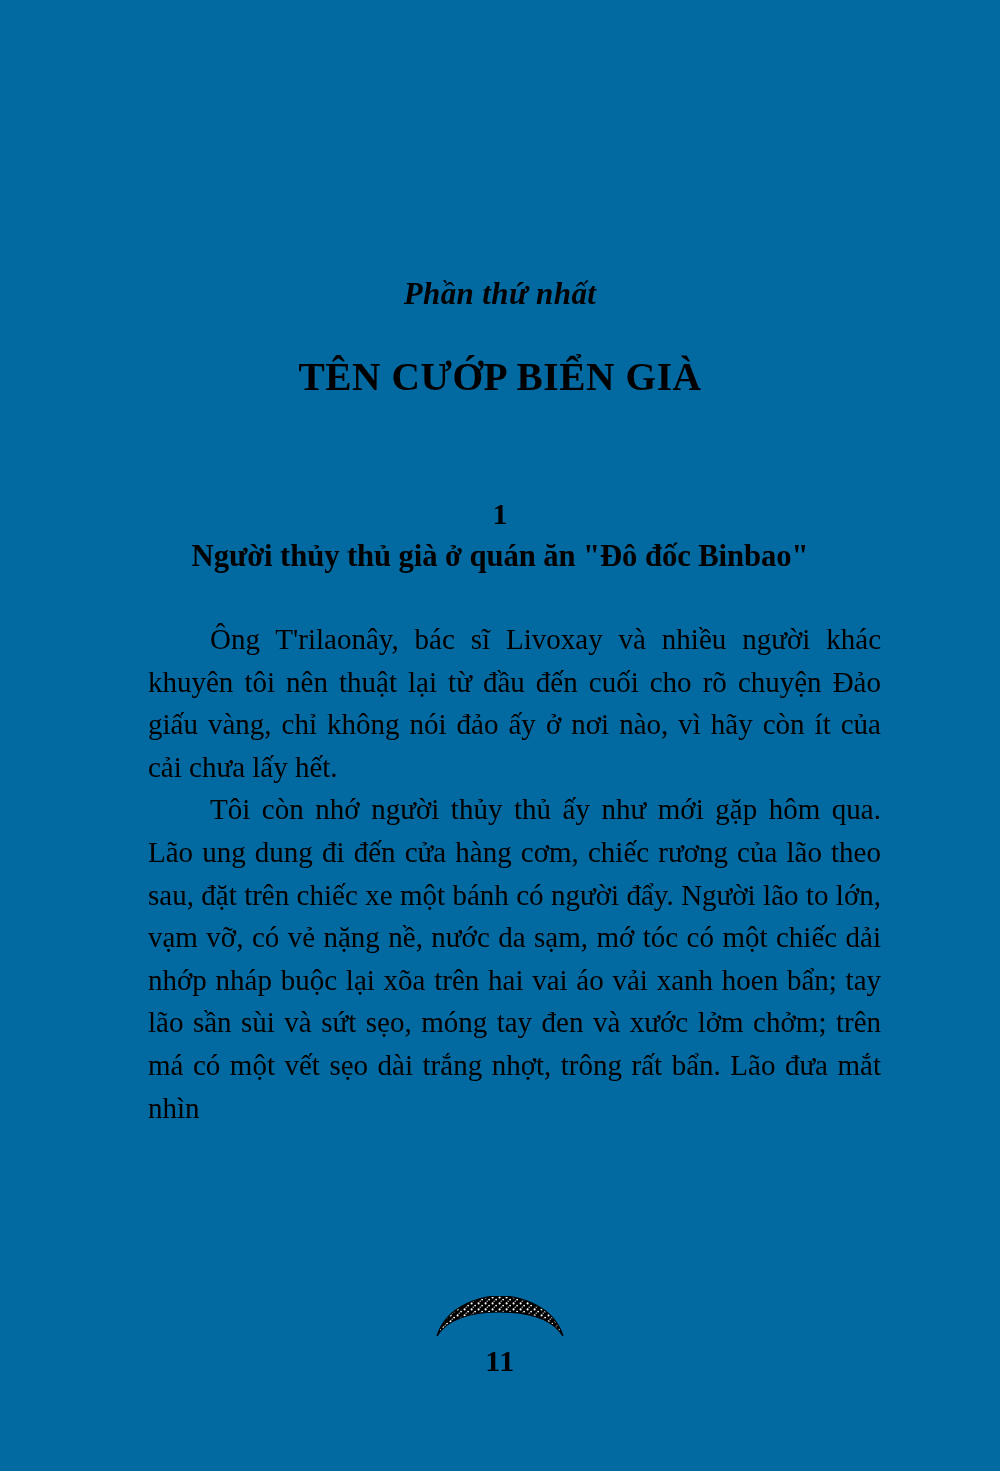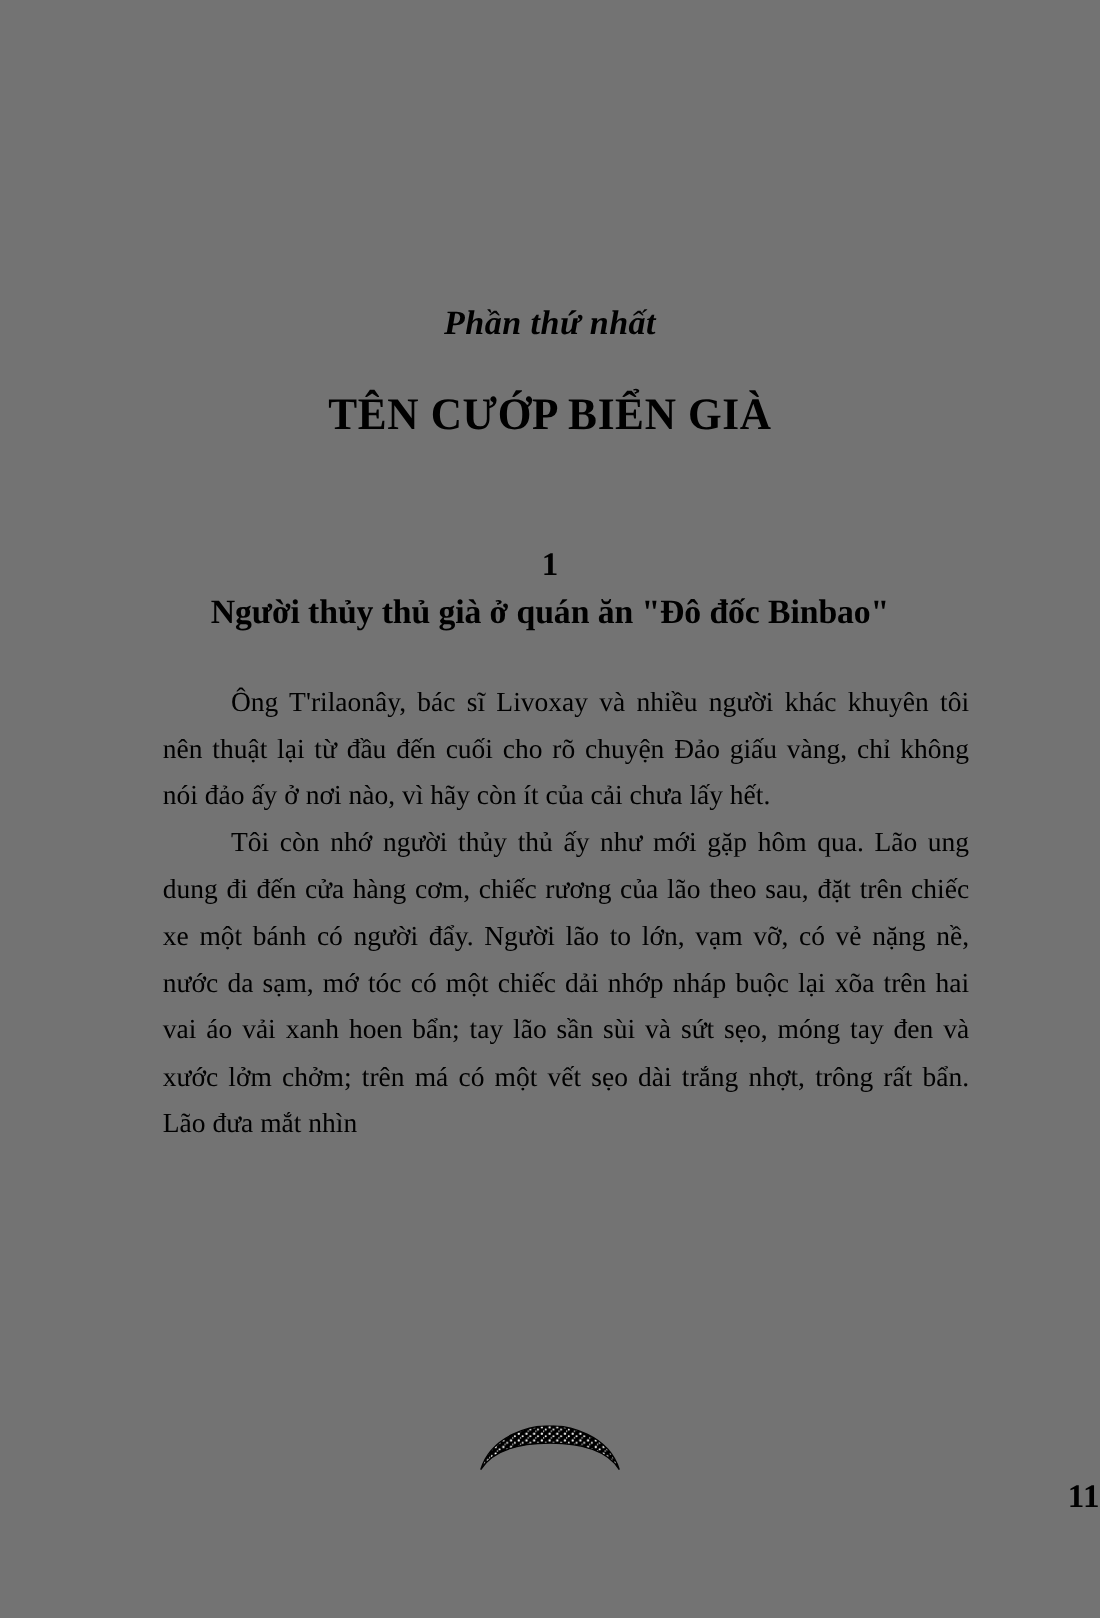--- a/index.html
+++ b/index.html
@@ -14,7 +14,7 @@
     width: 1000px;
     height: 1471px;
     margin: 0 auto;
-    background: #737373;
+    background: #0369a1;
     overflow: hidden;
     font-family: "Liberation Serif", "DejaVu Serif", serif;
     color: #000000;

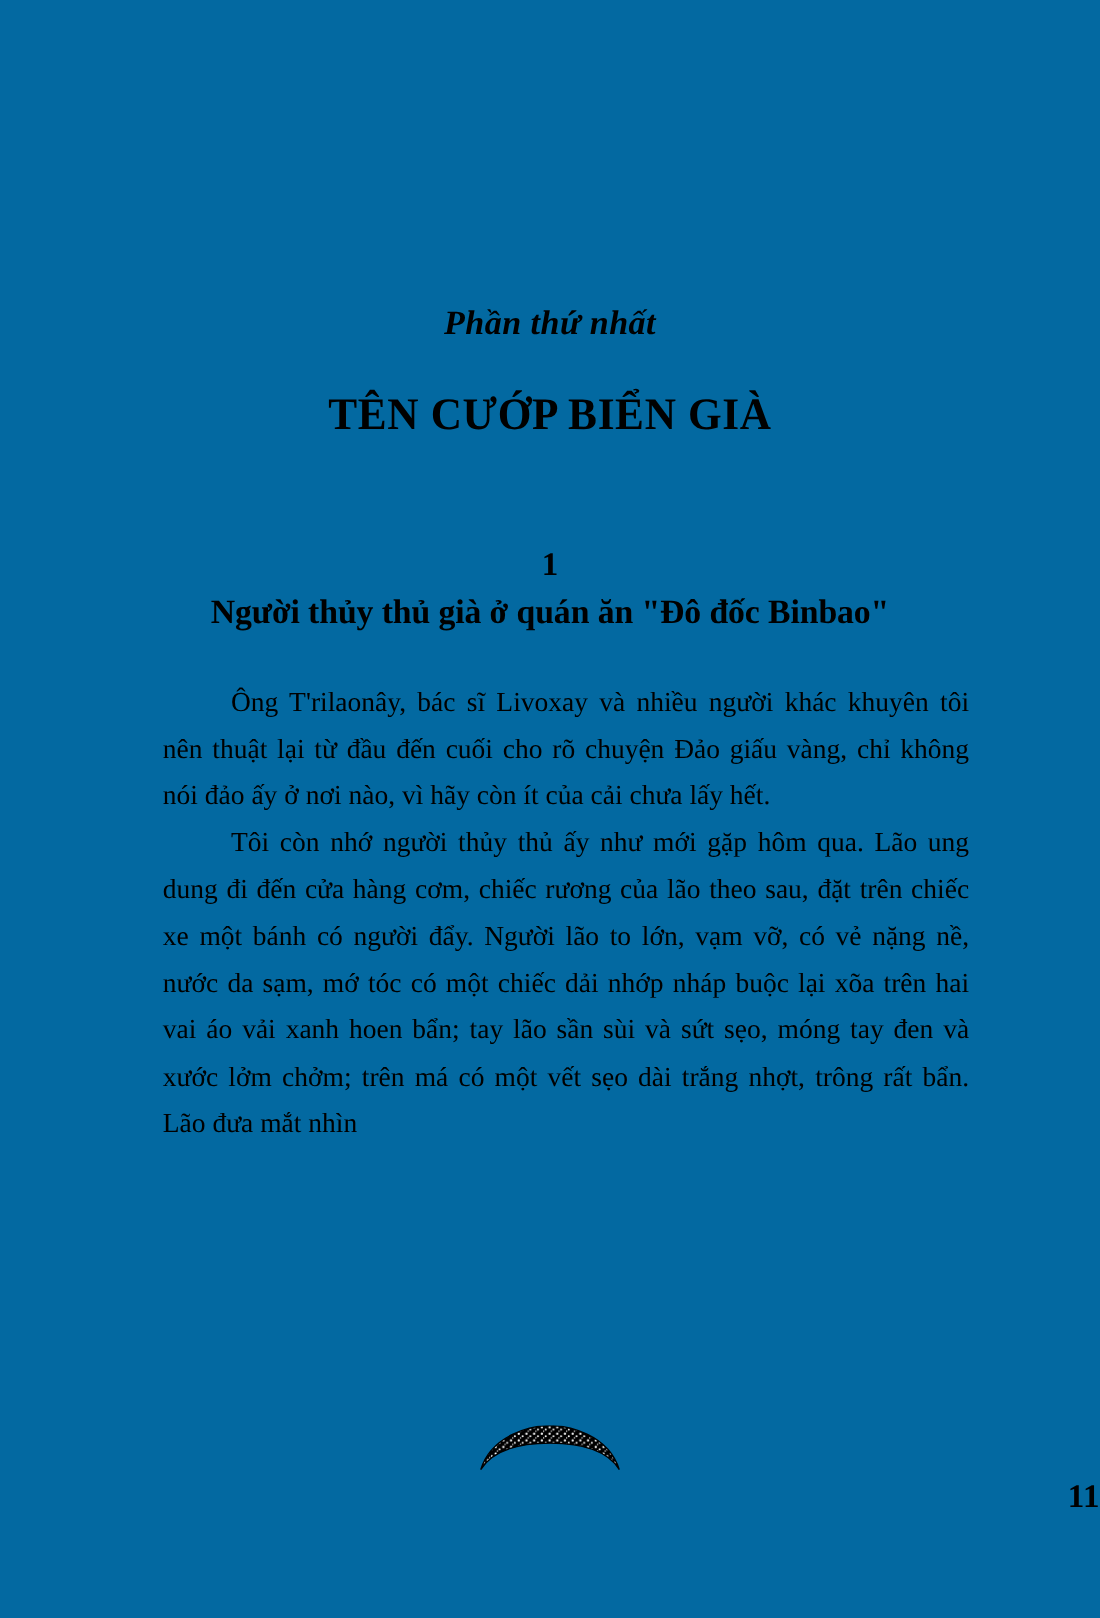--- a/index.html
+++ b/index.html
@@ -75,7 +75,7 @@
     left: 148px;
     top: 618px;
     width: 733px;
-    font-size: 25px;
+    font-size: 29px;
     line-height: 42.6px;
     text-align: justify;
     text-justify: inter-word;

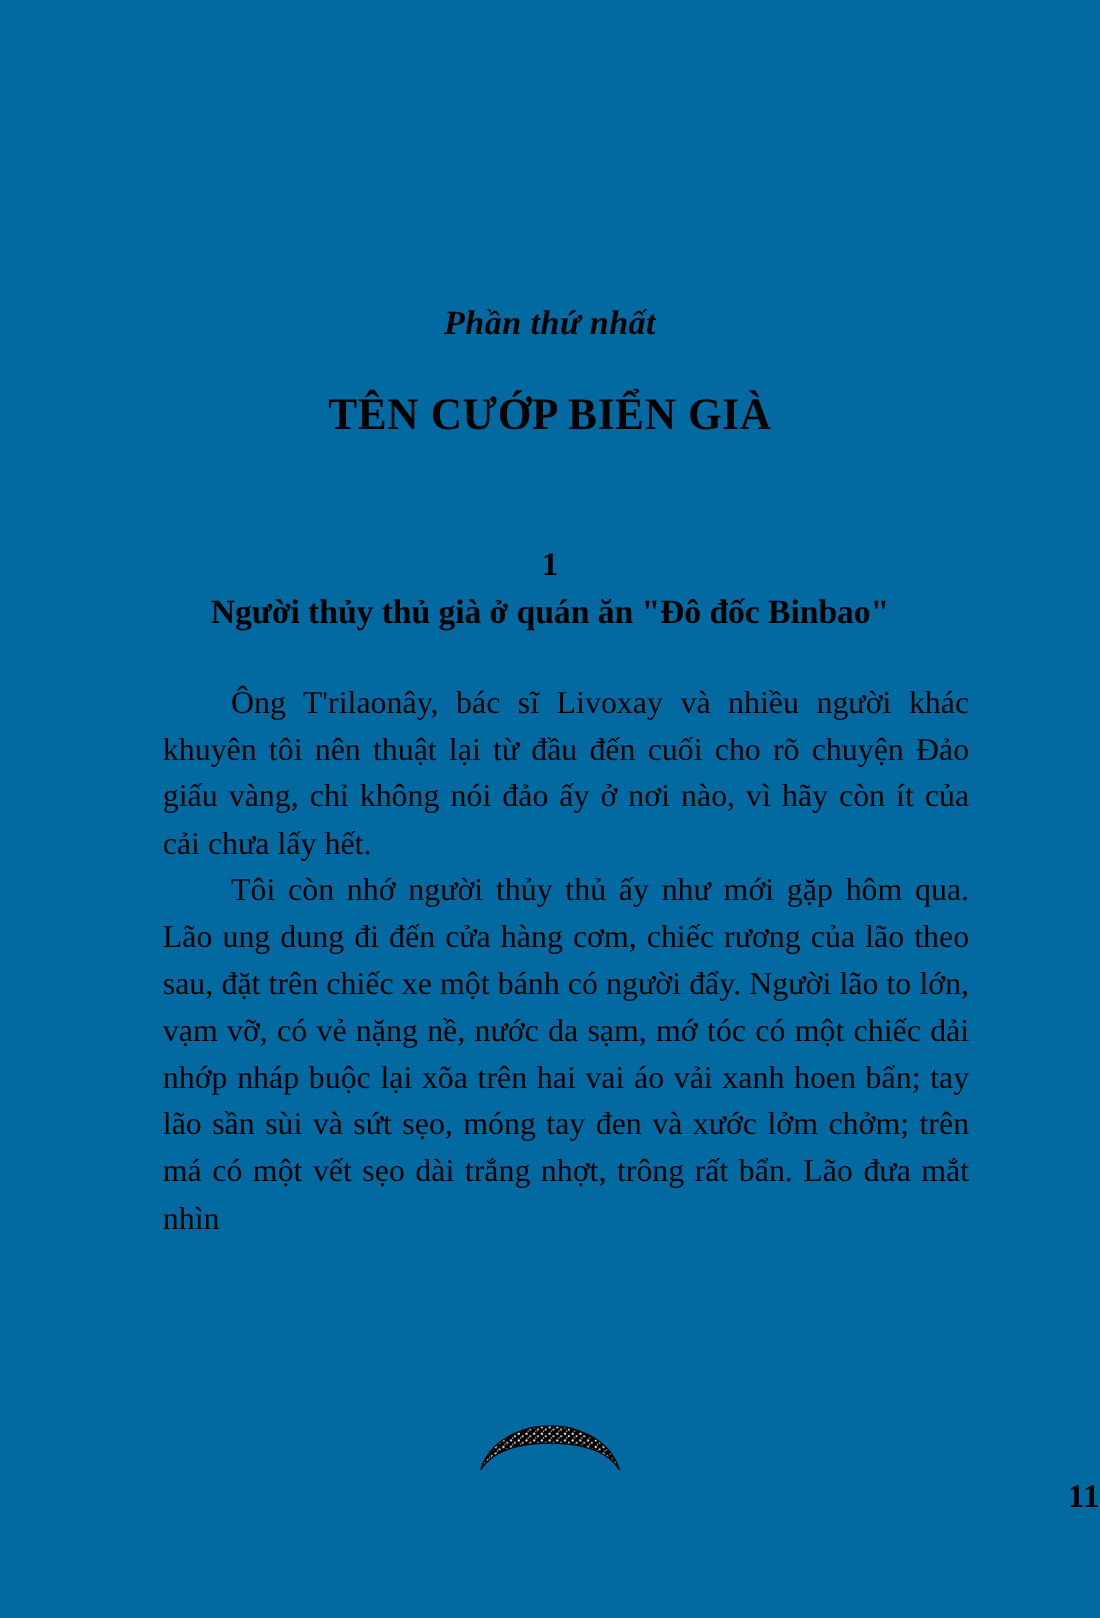--- a/index.html
+++ b/index.html
@@ -92,7 +92,7 @@
     left: 0;
     right: 0;
     top: 1296px;
-    text-align: right;
+    text-align: center;
   }
 
   .ornament {

